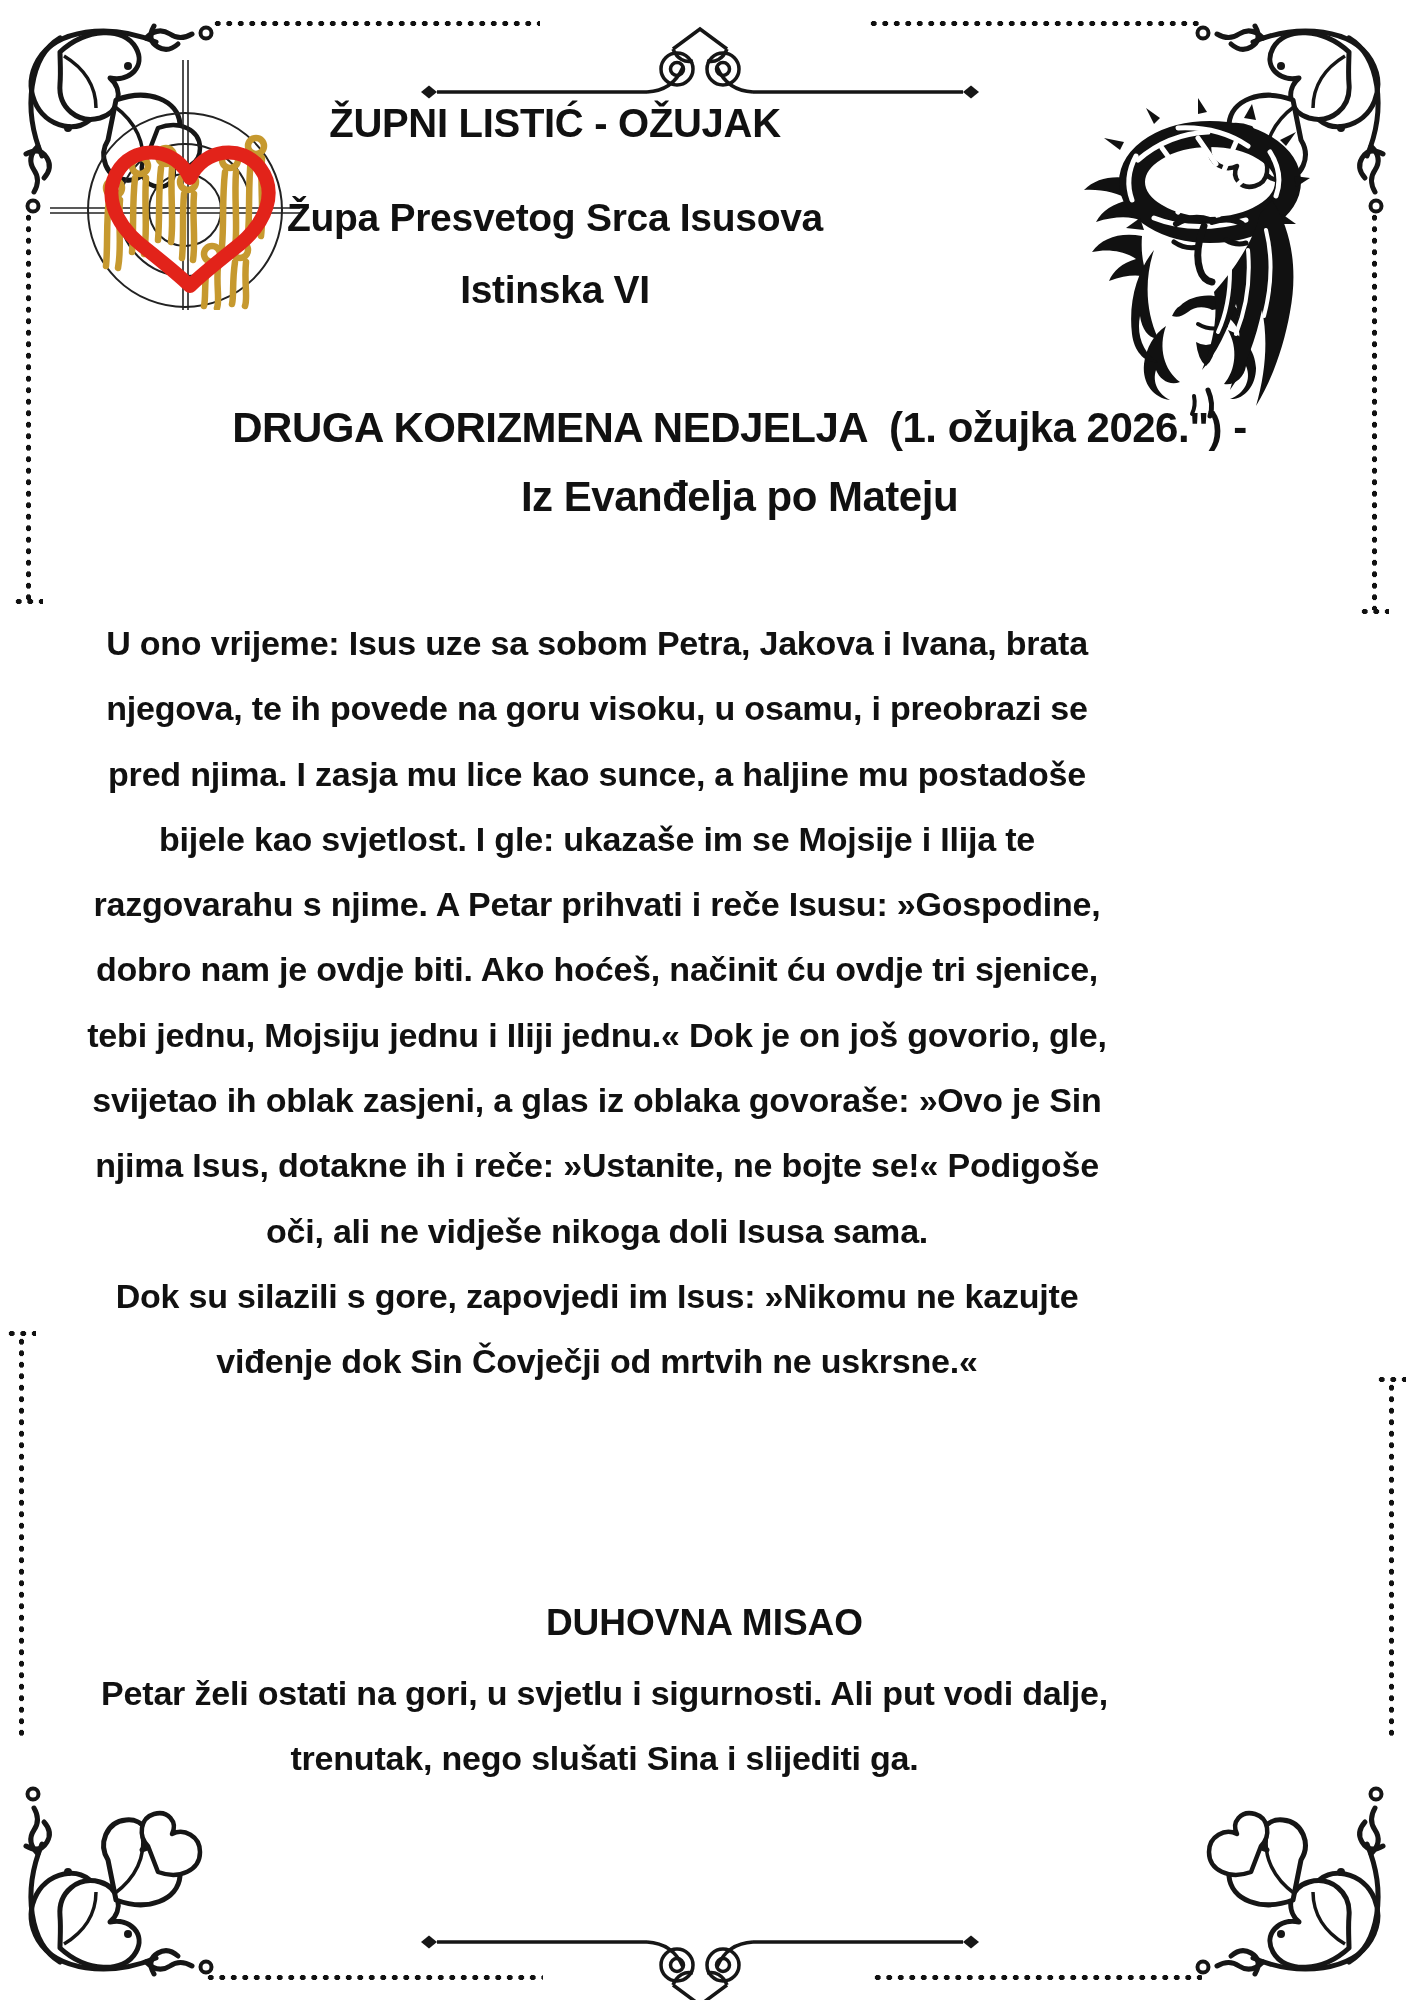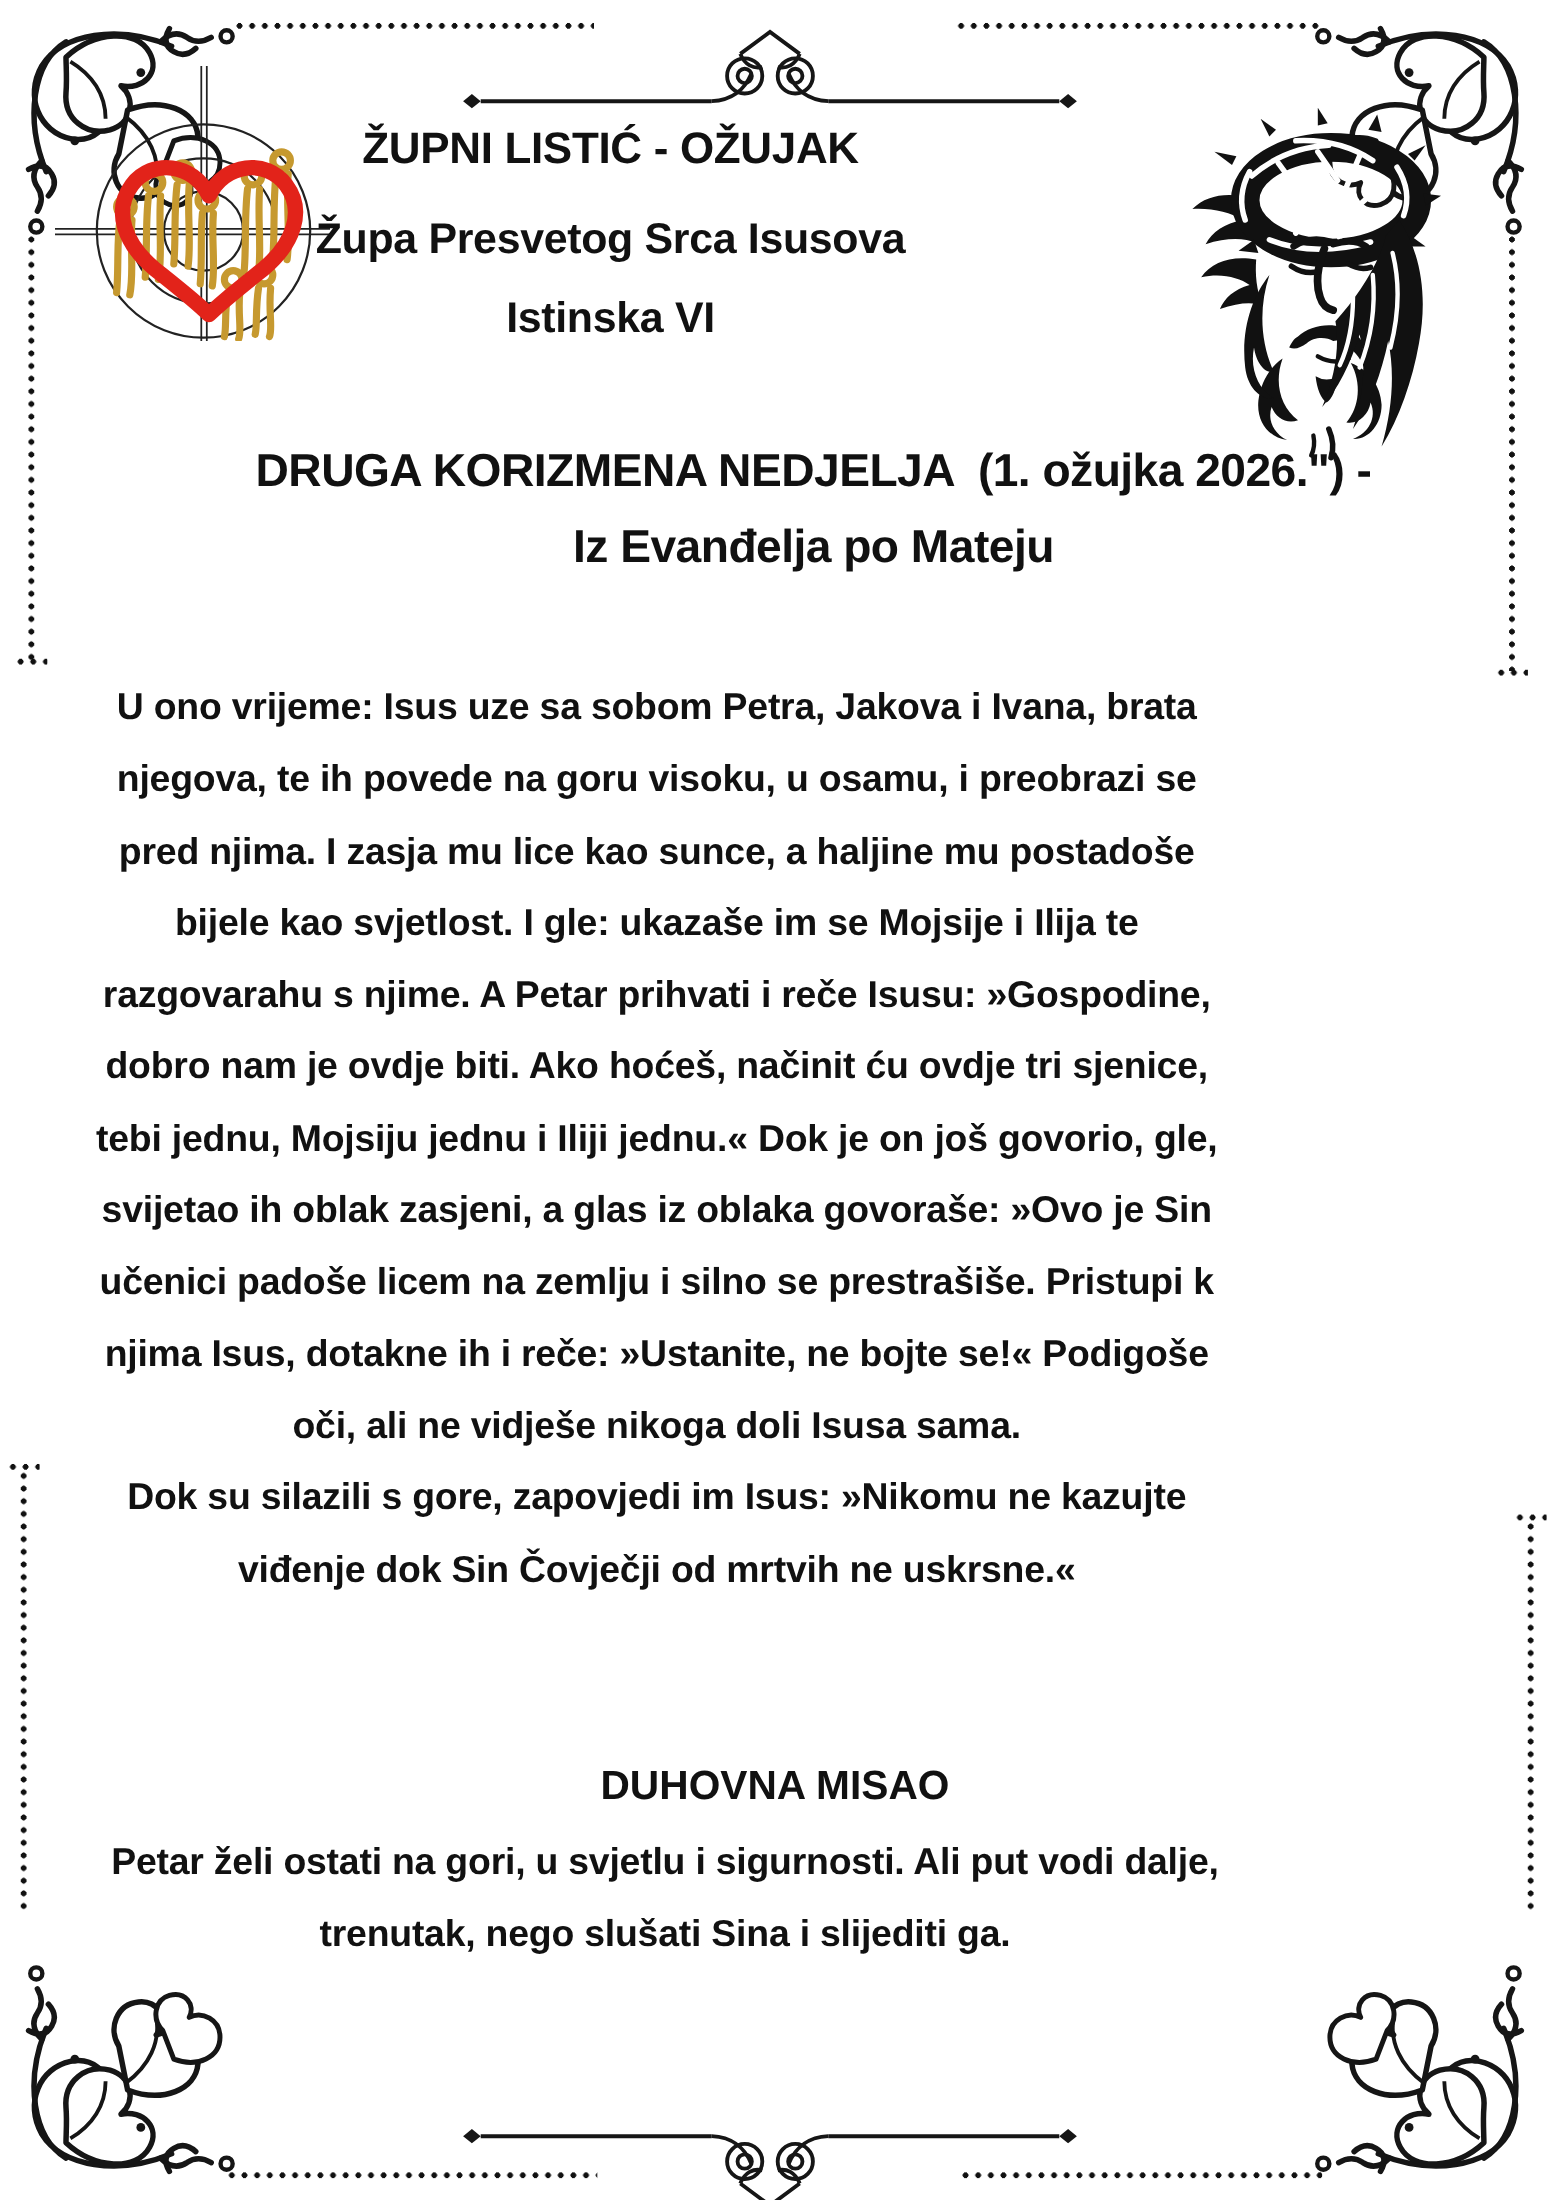--- a/index.html
+++ b/index.html
@@ -18,7 +18,7 @@
   
   .masthead-line{position:absolute;left:225px;width:660px;text-align:center;
     font-weight:bold;white-space:nowrap;letter-spacing:-0.3px;}
-  #mast-title{top:112px;font-size:40px;line-height:46px;}
+  #mast-title{top:100px;font-size:40px;line-height:46px;}
   #mast-parish{top:196px;font-size:39px;line-height:44px;}
   #mast-city{top:268px;font-size:39px;line-height:44px;}
   .heading-line{position:absolute;left:0;width:1409px;text-align:center;

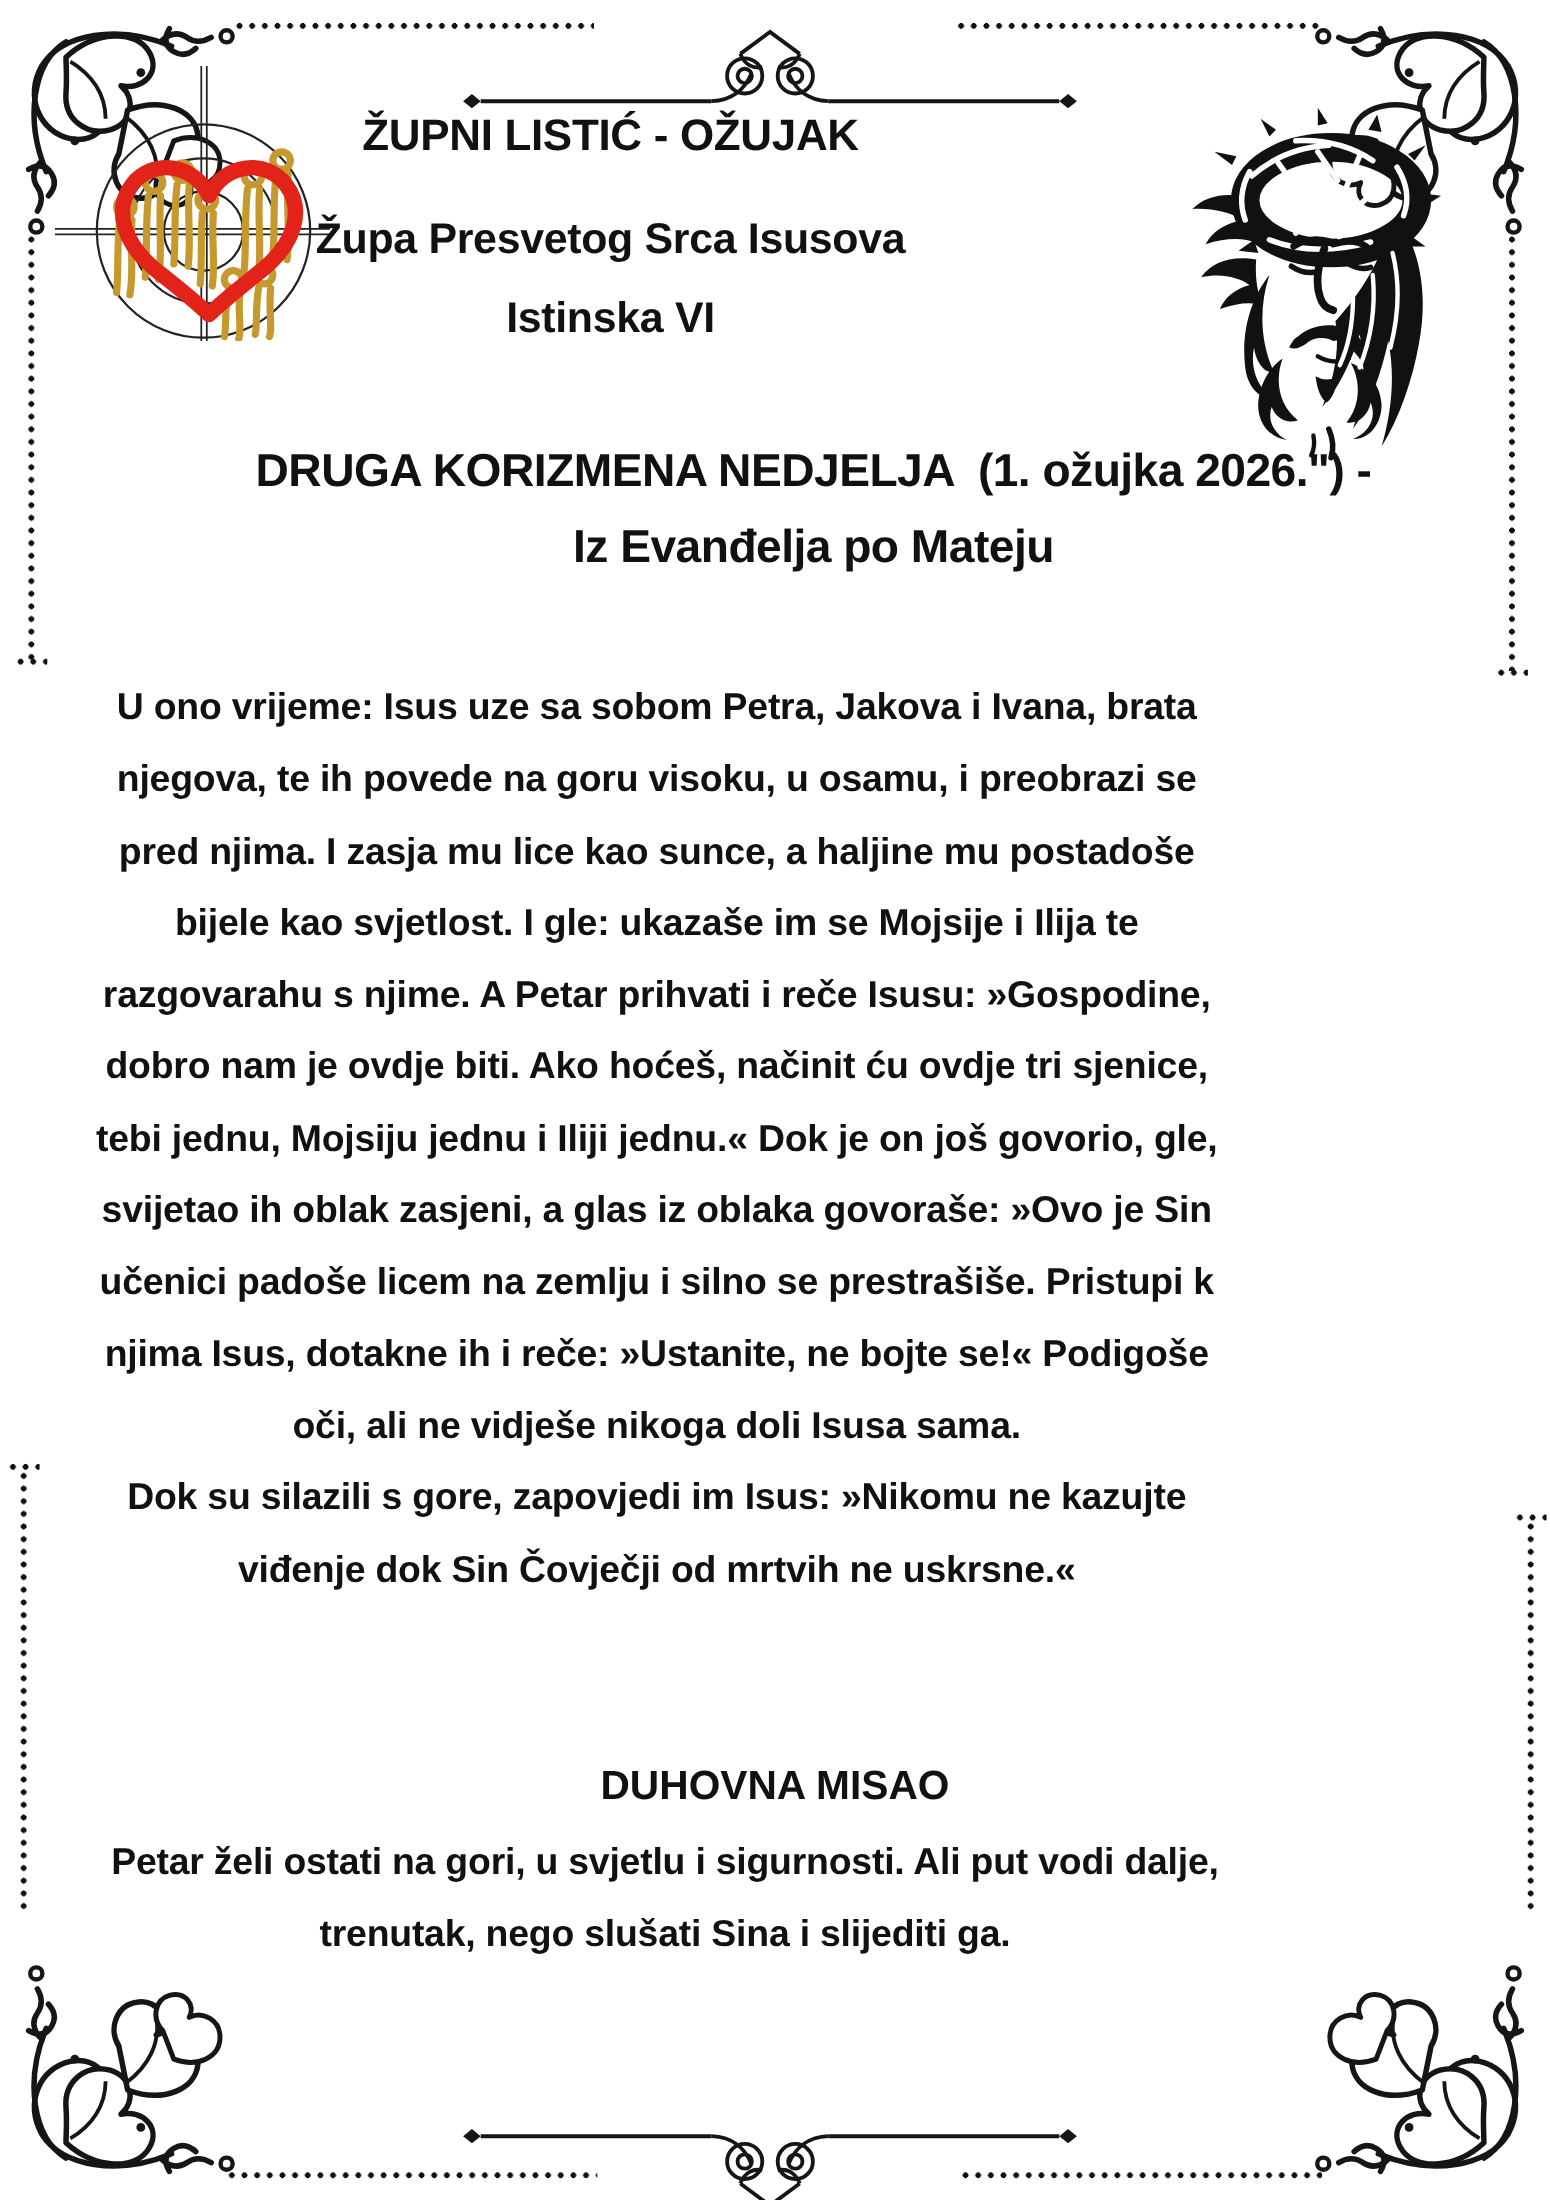--- a/index.html
+++ b/index.html
@@ -230,7 +230,6 @@
   <div class="bodyline">dobro nam je ovdje biti. Ako hoćeš, načinit ću ovdje tri sjenice,</div>
   <div class="bodyline">tebi jednu, Mojsiju jednu i Iliji jednu.« Dok je on još govorio, gle,</div>
   <div class="bodyline">svijetao ih oblak zasjeni, a glas iz oblaka govoraše: »Ovo je Sin</div>
-  <div class="bodyline">učenici padoše licem na zemlju i silno se prestrašiše. Pristupi k</div>
   <div class="bodyline">njima Isus, dotakne ih i reče: »Ustanite, ne bojte se!« Podigoše</div>
   <div class="bodyline">oči, ali ne vidješe nikoga doli Isusa sama.</div>
   <div class="bodyline">Dok su silazili s gore, zapovjedi im Isus: »Nikomu ne kazujte</div>

